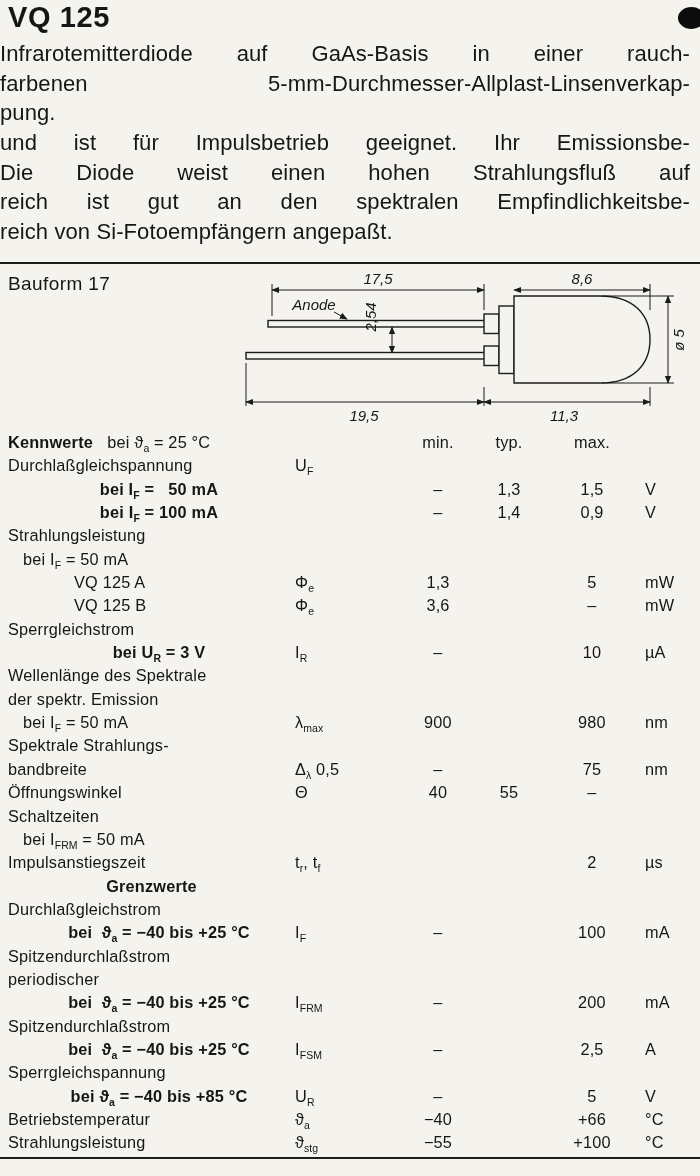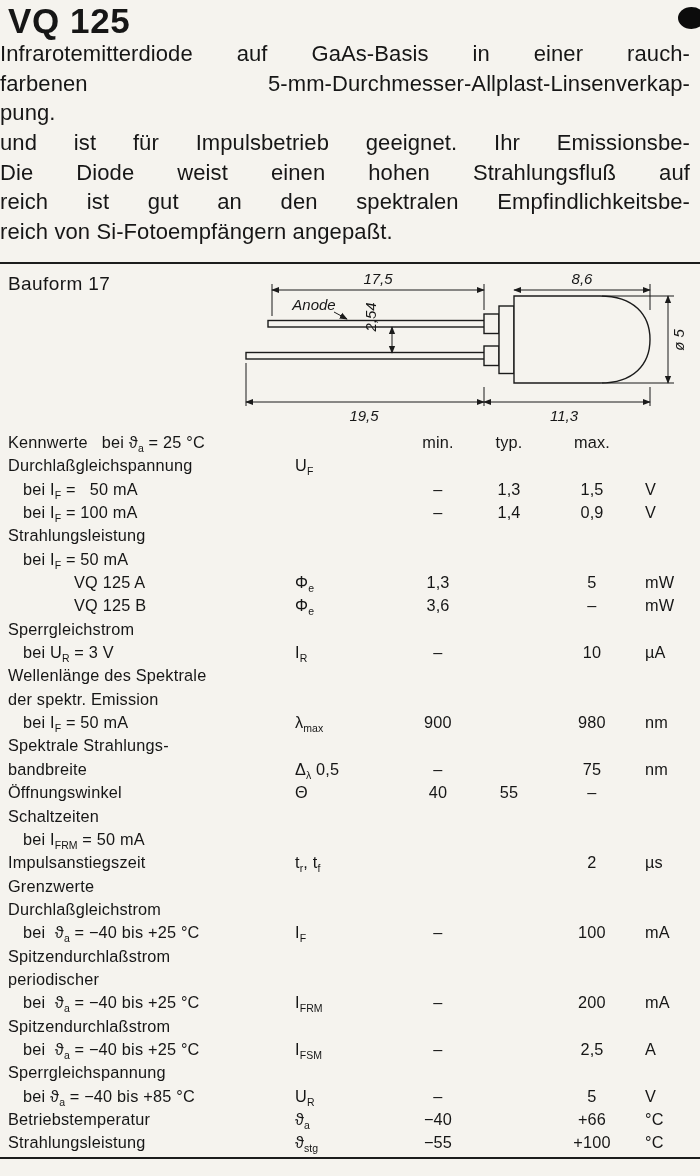--- a/index.html
+++ b/index.html
@@ -13,7 +13,7 @@
   }
   .title {
     position: absolute; left: 8px; top: 1px;
-    font-size: 35px; font-weight: 700; letter-spacing: 0.6px;
+    font-size: 29px; font-weight: 700; letter-spacing: 0.6px;
   }
   .page-dot {
     position: absolute; right: -5px; top: 7px;

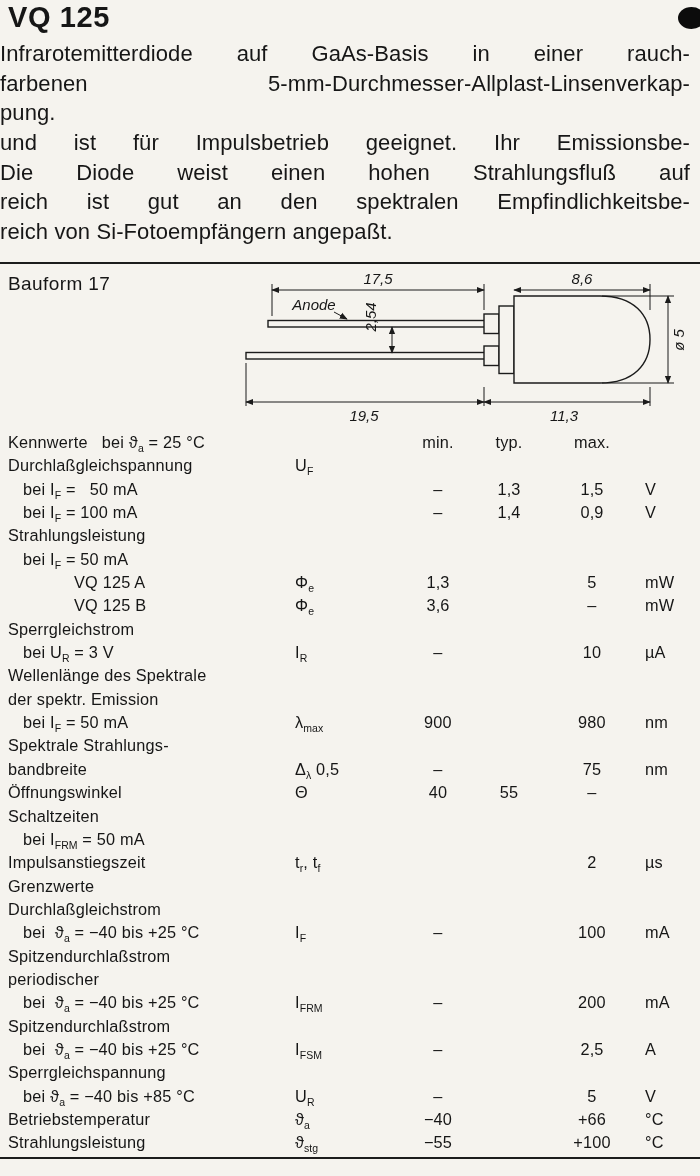--- a/index.html
+++ b/index.html
@@ -56,7 +56,7 @@
   .label.ind2 { padding-left: 66px; }
   .v { text-align: center; }
   .unit { padding-left: 10px; }
-  .bold { font-weight: 400; }
+  .bold { font-weight: 700; text-align: center; }
   sub { font-size: 10.5px; letter-spacing: 0; }
 </style>
 </head>

